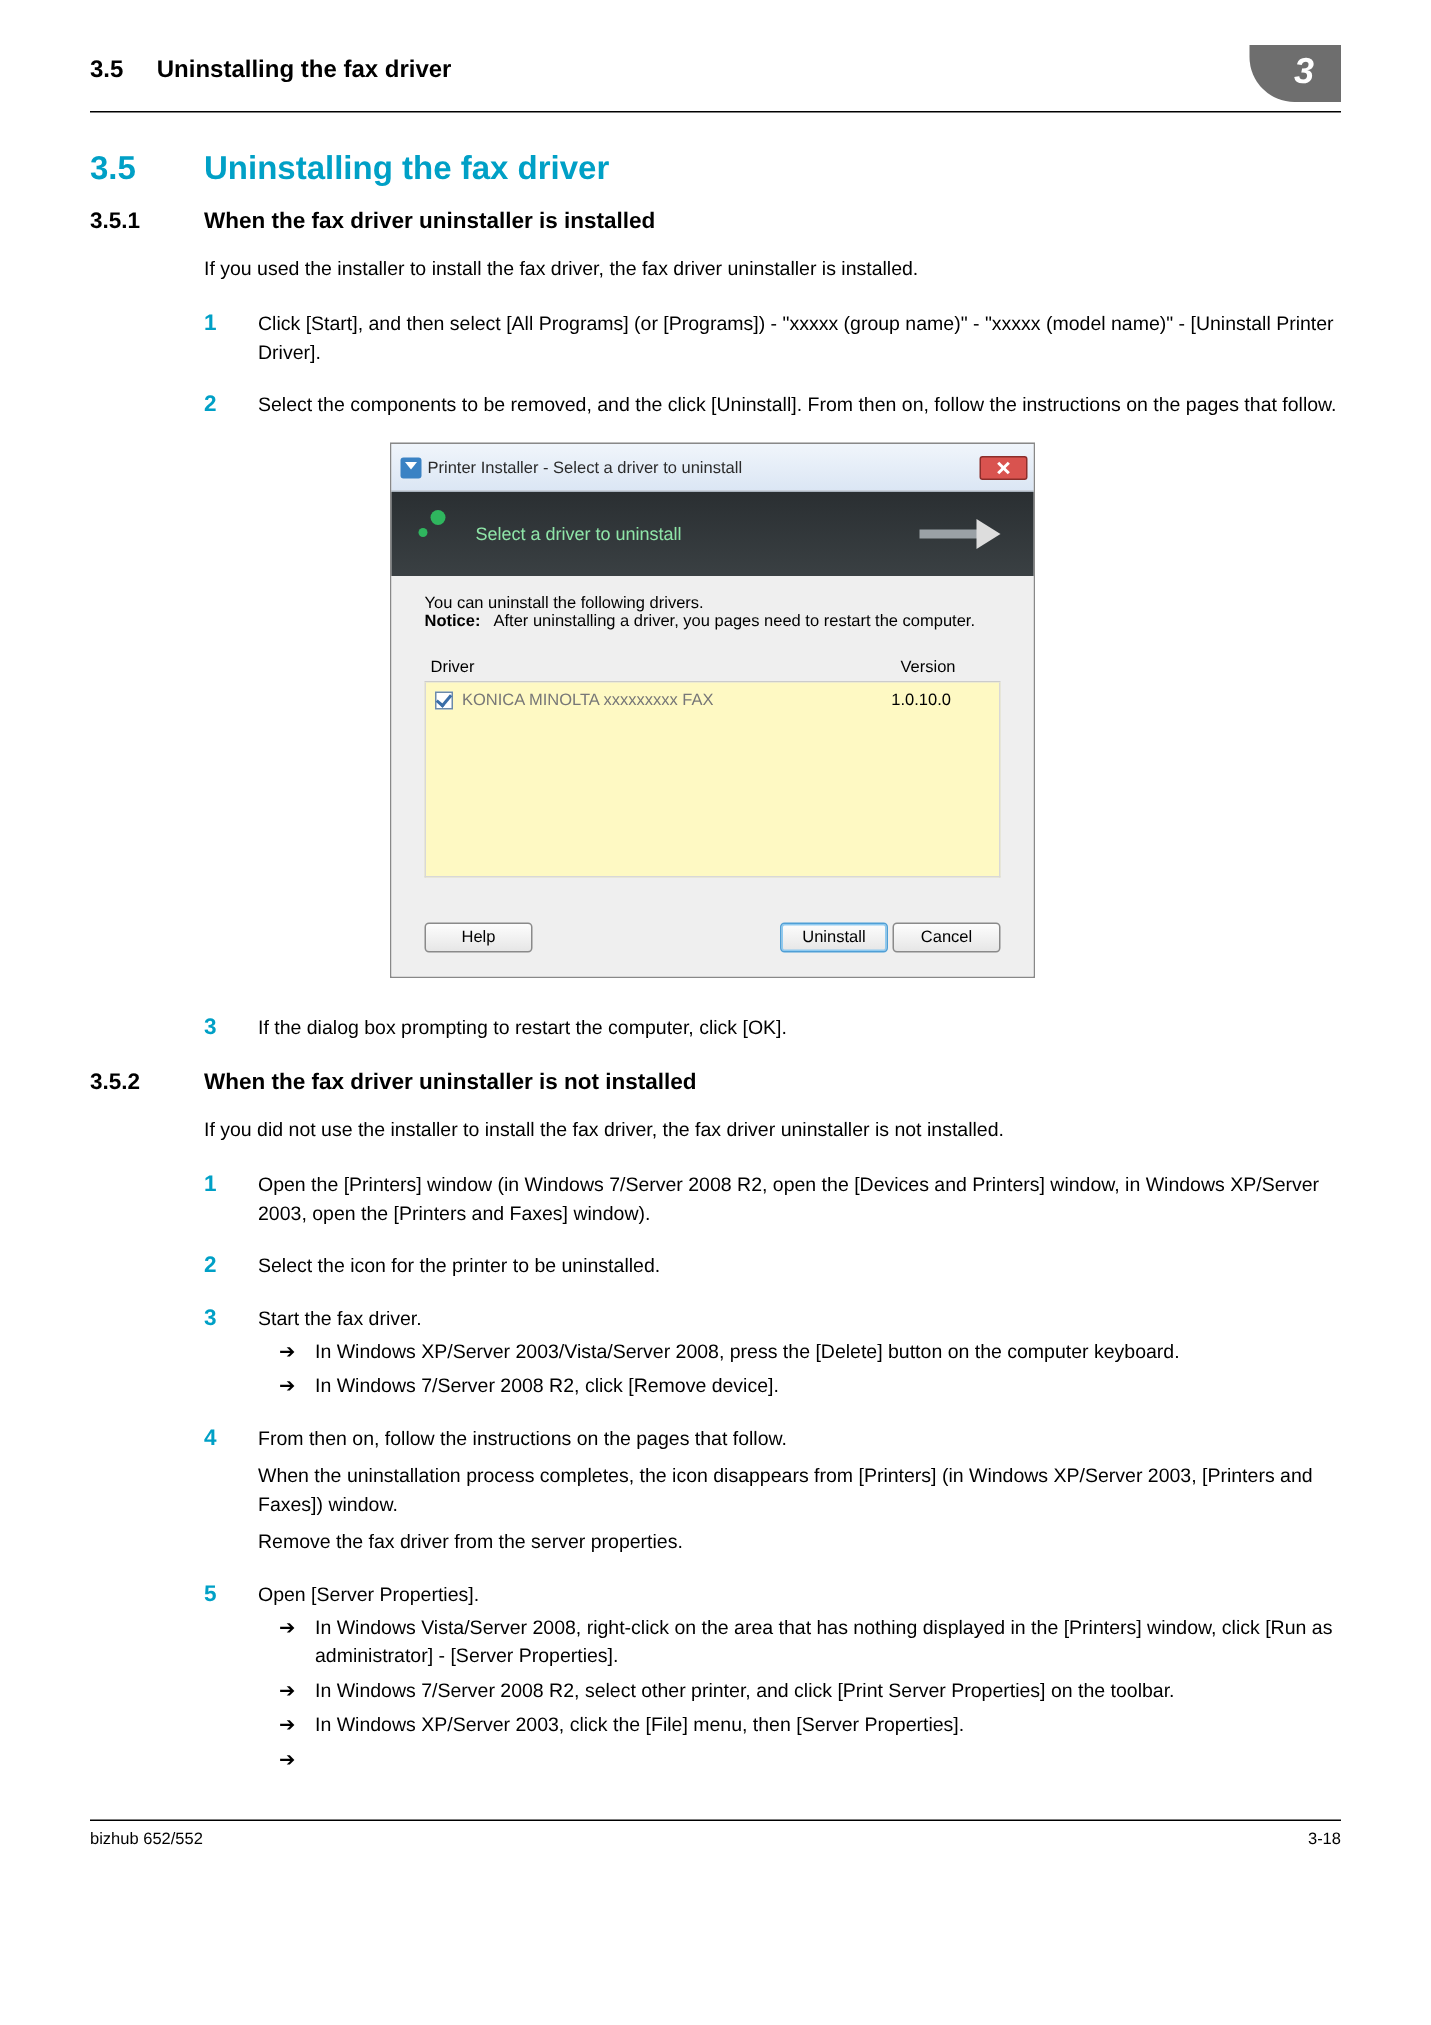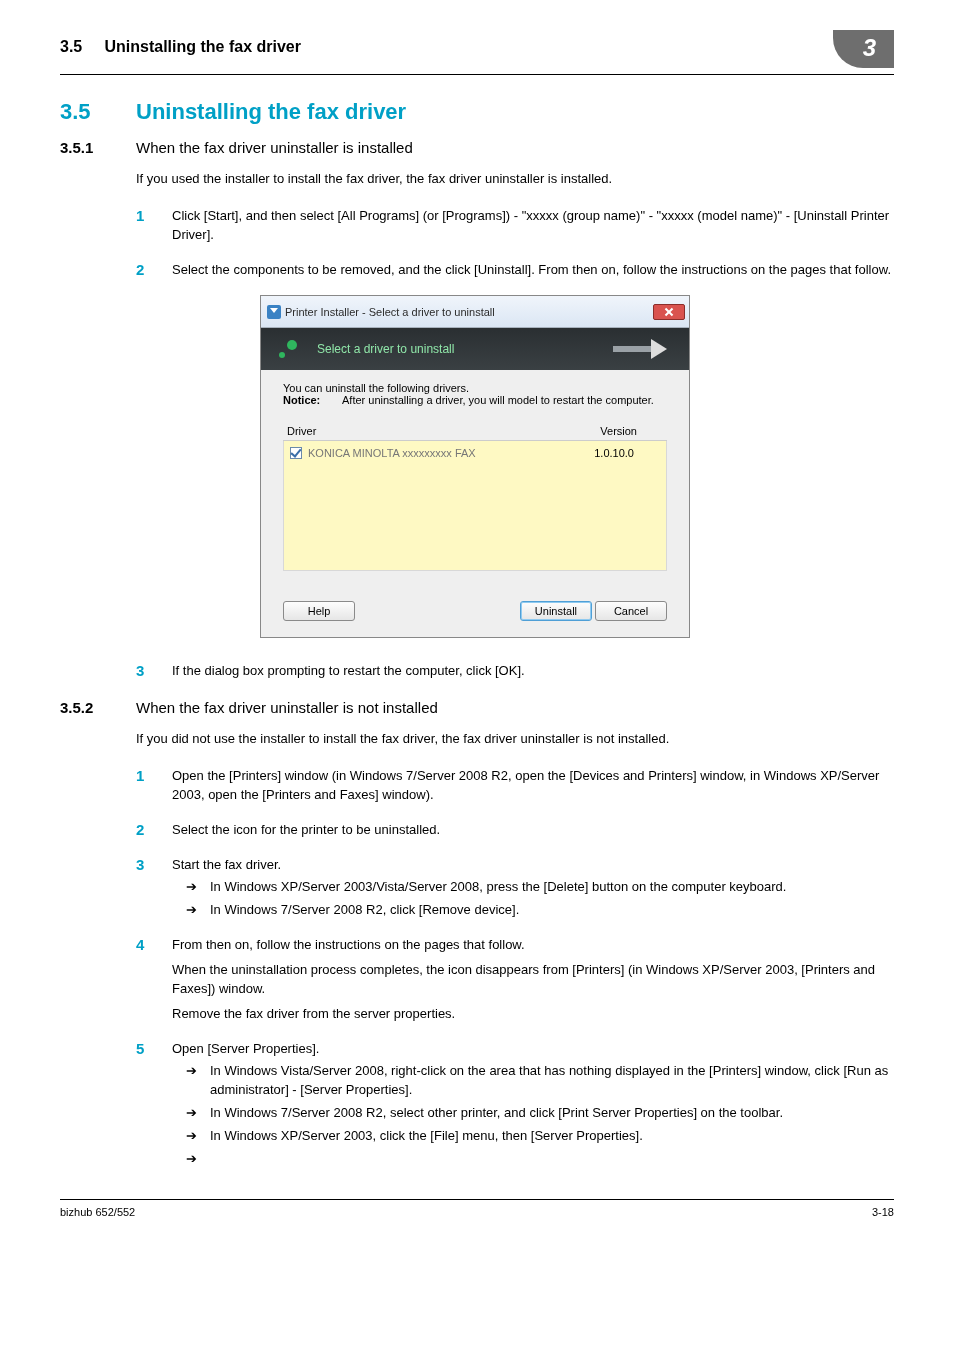--- a/index.html
+++ b/index.html
@@ -48,7 +48,7 @@
   .sec-num-h1 { font-size: 22px; font-weight: bold; color: #00a0c6; min-width: 48px; }
   .sec-title-h1 { font-size: 22px; font-weight: bold; color: #00a0c6; }
   .sec-num-h2 { font-size: 15px; font-weight: bold; min-width: 48px; }
-  .sec-title-h2 { font-size: 15px; font-weight: normal; }
+  .sec-title-h2 { font-size: 15px; font-weight: bold; }
   .body-text {
     margin-left: 76px;
     margin-bottom: 18px;

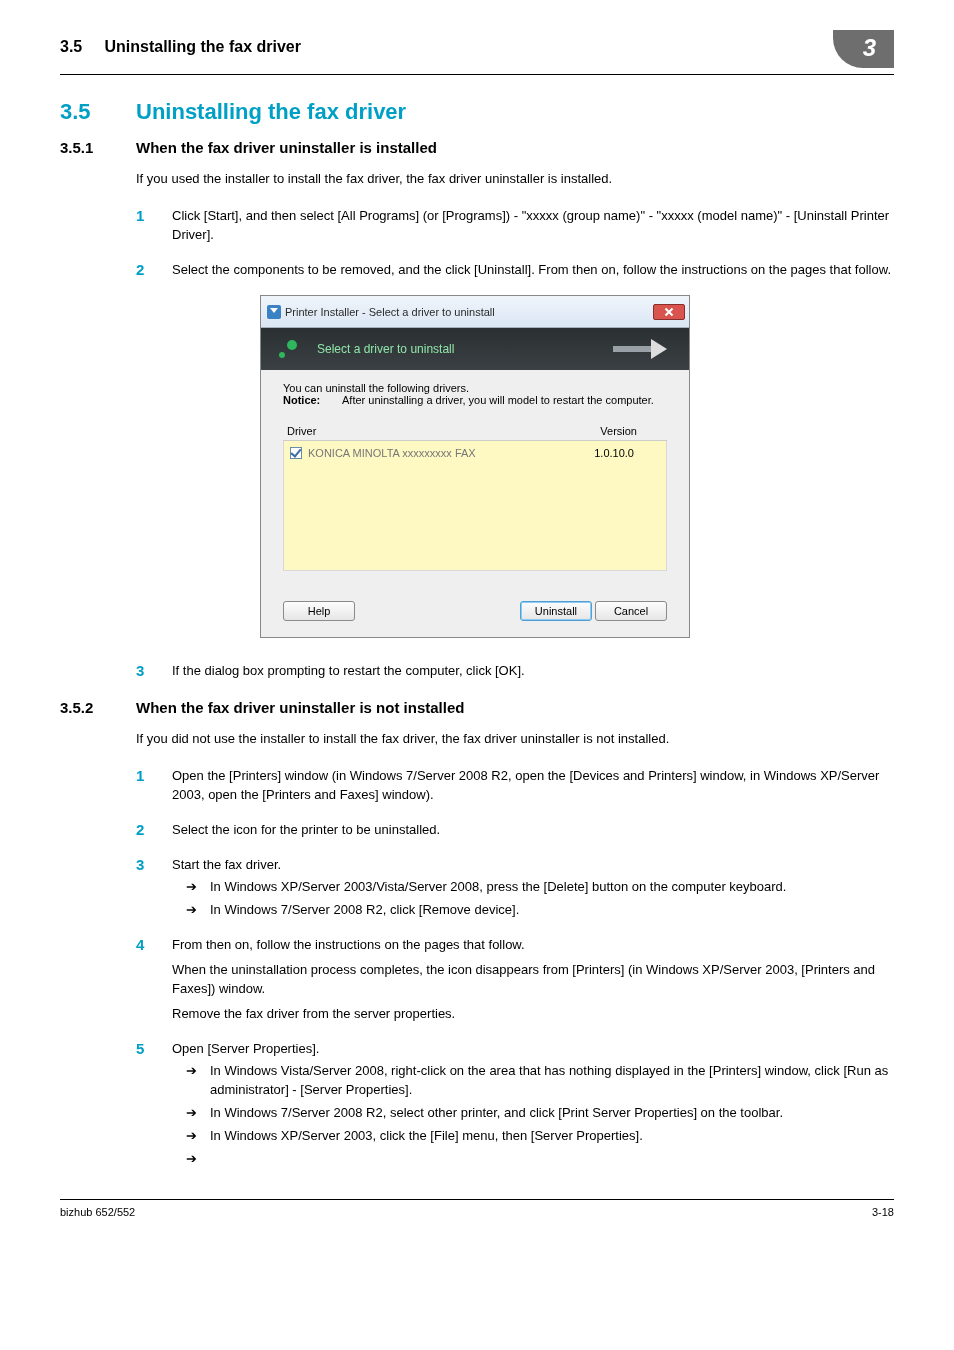--- a/index.html
+++ b/index.html
@@ -107,7 +107,7 @@
   .dialog-close:before{transform:rotate(45deg);} .dialog-close:after{transform:rotate(-45deg);}
   .dialog-banner {
     background: linear-gradient(#2a2f32, #3a4043);
-    height: 42px;
+    height: 56px;
     display: flex;
     align-items: center;
     justify-content: space-between;

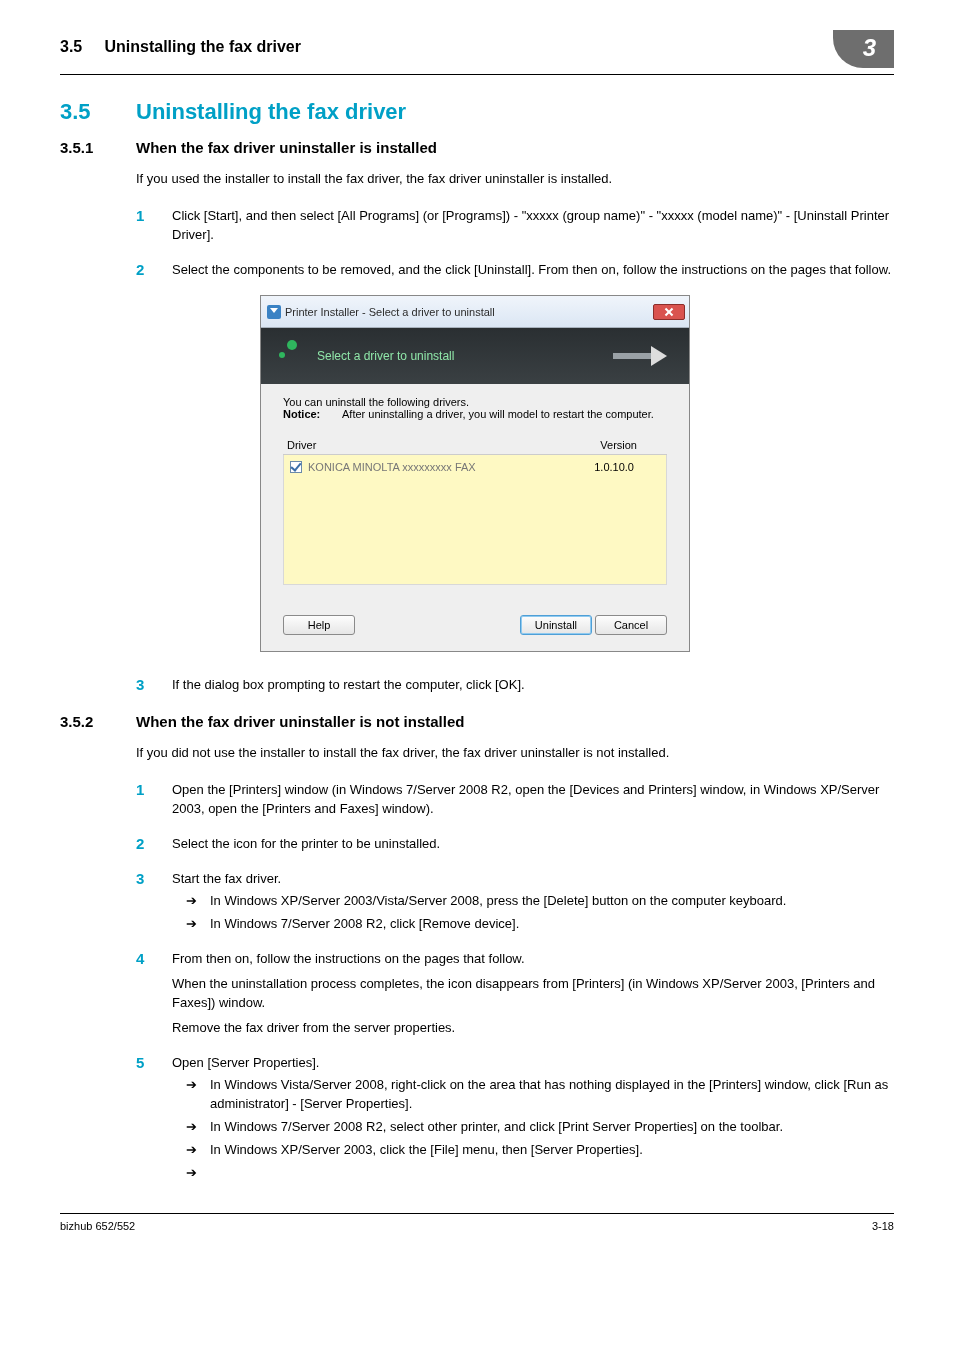--- a/index.html
+++ b/index.html
@@ -125,7 +125,7 @@
   .banner-arrow-line { position:absolute; left:0; top:5px; width:40px; height:6px; background:#9aa1a6; }
   .banner-arrow-head { position:absolute; left:38px; top:-2px; width:0;height:0;border-top:10px solid transparent;border-bottom:10px solid transparent;border-left:16px solid #ddd; }
   .dialog-body { padding: 12px 22px 16px 22px; background:#efefef;}
-  .dialog-notice .nrow{display:flex;gap:17px;}
+  .dialog-notice .nrow{display:flex;gap:4px;}
   .nlabel{font-weight:bold;min-width:42px;}
   .drv-head{display:flex;justify-content:space-between;border-bottom:1px solid #ccc;margin-top:16px;padding:3px 30px 3px 4px;}
   .drv-list{border:1px solid #d8d8d8;border-top:none;height:130px;background:#fef9c3;padding:6px;}

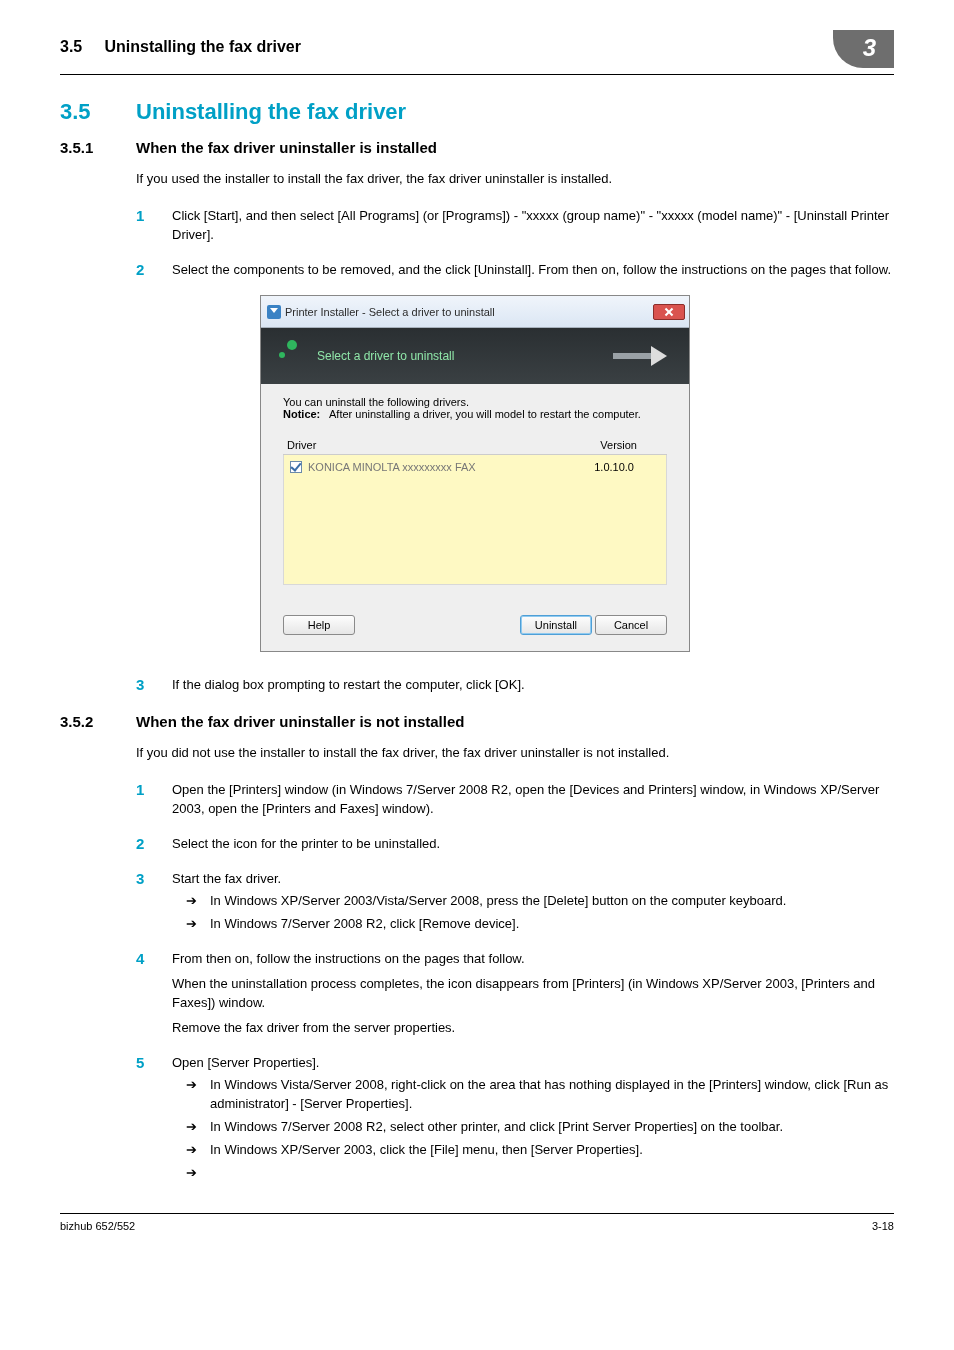--- a/index.html
+++ b/index.html
@@ -204,7 +204,7 @@
         <div>You can uninstall the following drivers.</div>
         <div class="nrow">
           <span class="nlabel">Notice:</span>
-          <span>After uninstalling a driver, you will model to restart the computer.</span>
+          <span>After uninstalling a driver, you pages need to restart the computer.</span>
         </div>
       </div>
       <div class="drv-head">

